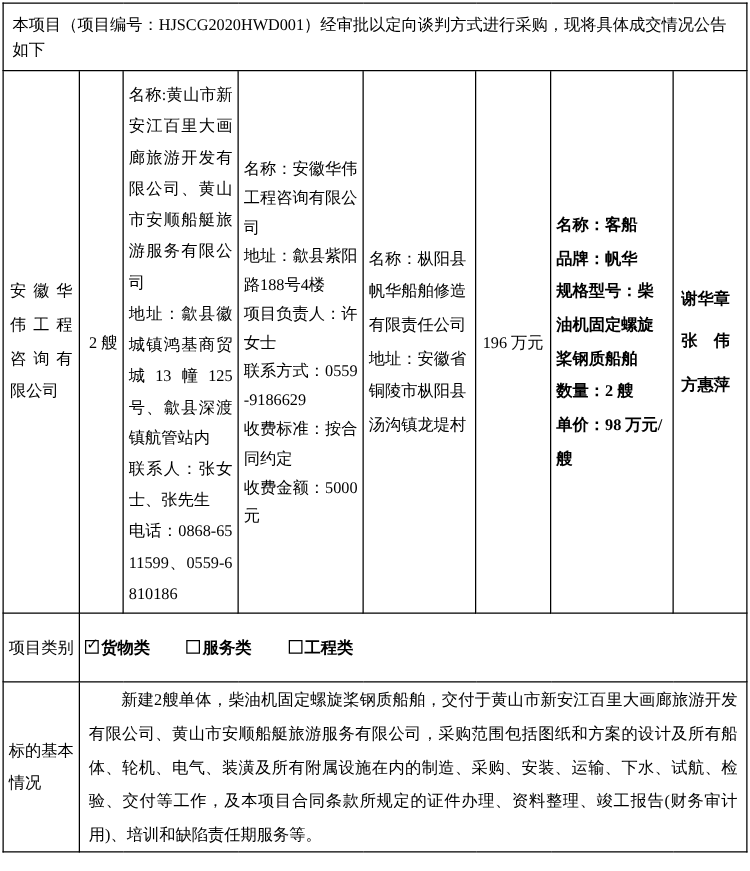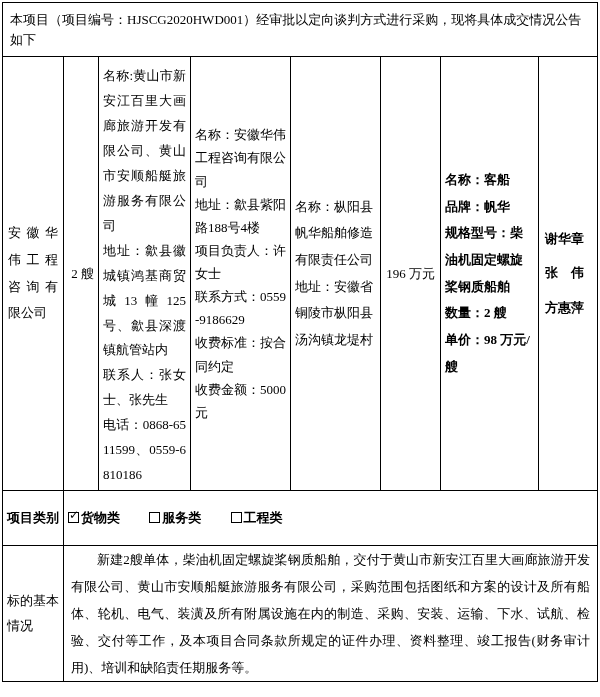--- a/index.html
+++ b/index.html
@@ -45,7 +45,7 @@
   .cell-subject{line-height:2.05;font-weight:bold;}
   .cell-experts{line-height:2.65;padding-left:6px;font-weight:bold;}
 
-  .category-label{white-space:nowrap;padding-left:4px;font-weight:bold;}
+  .category-label{white-space:nowrap;padding-left:4px;}
   .option{display:inline-block;margin-right:26px;white-space:nowrap;font-weight:bold;}
   .checkbox{
     display:inline-block;position:relative;

